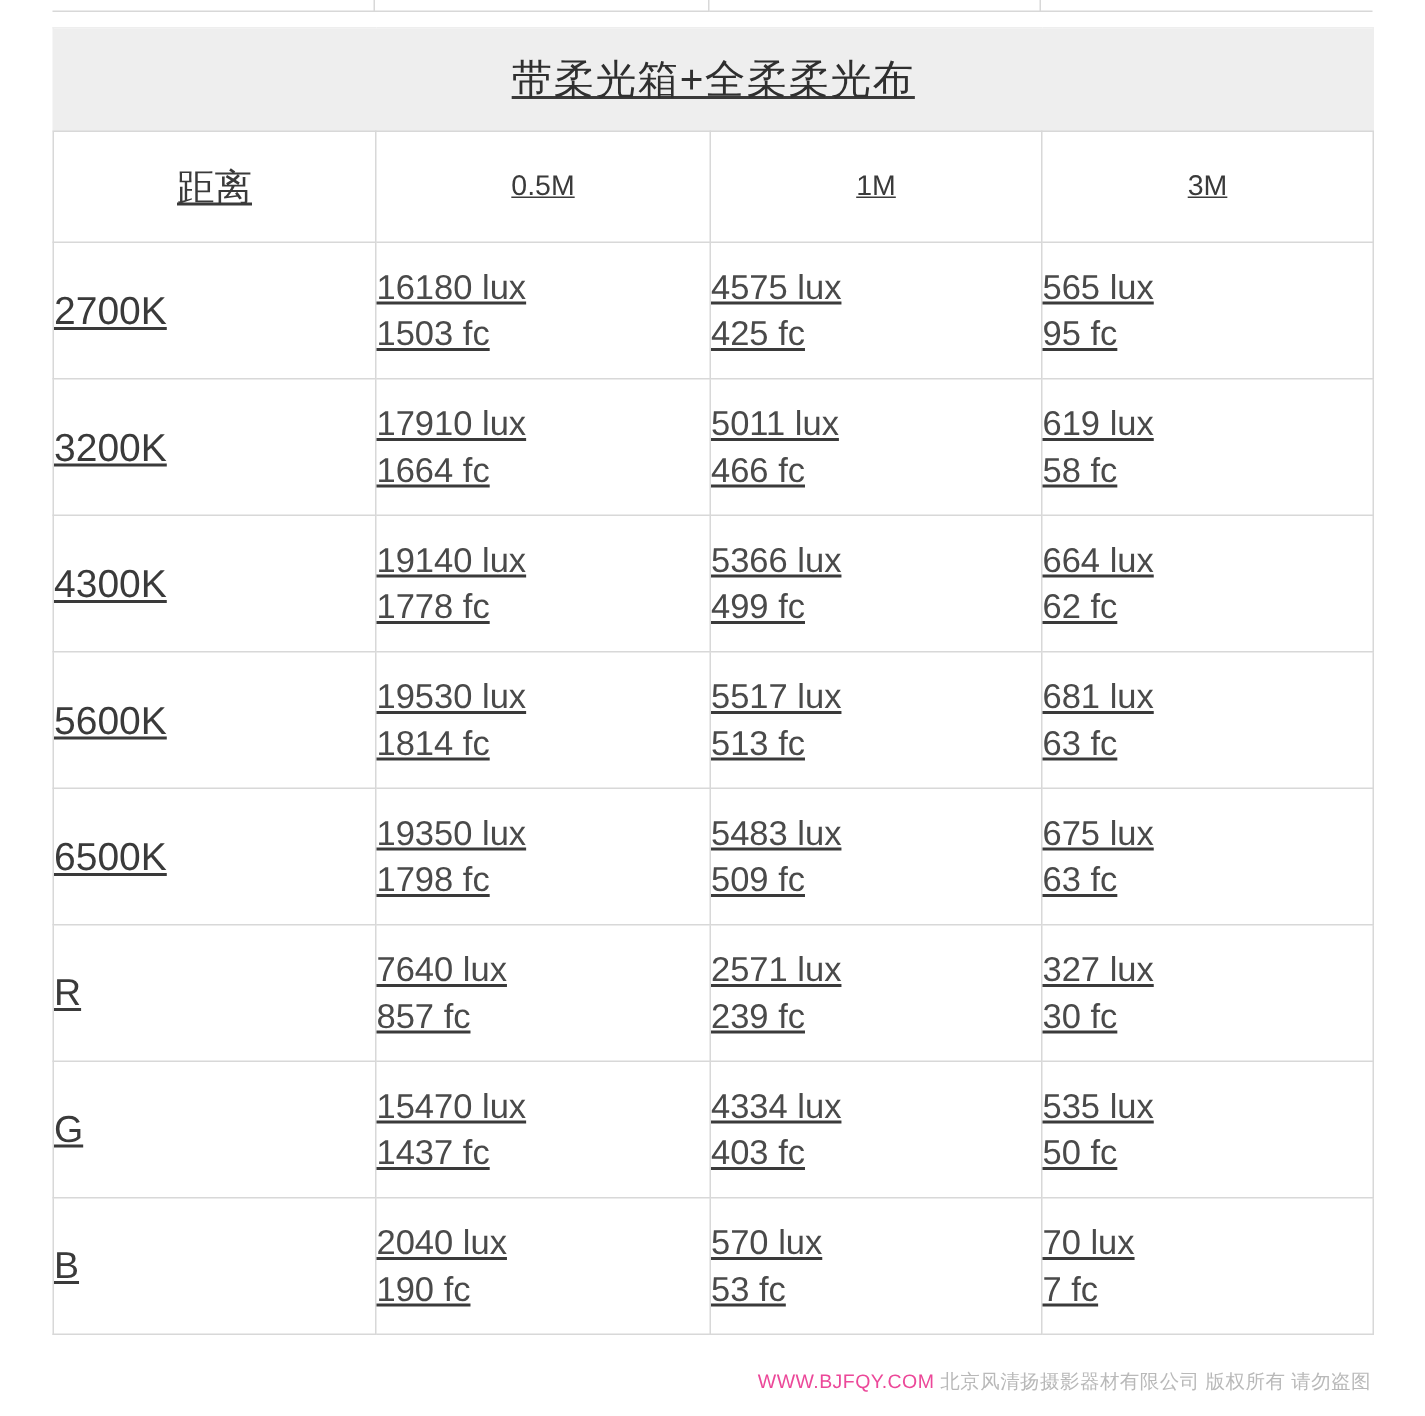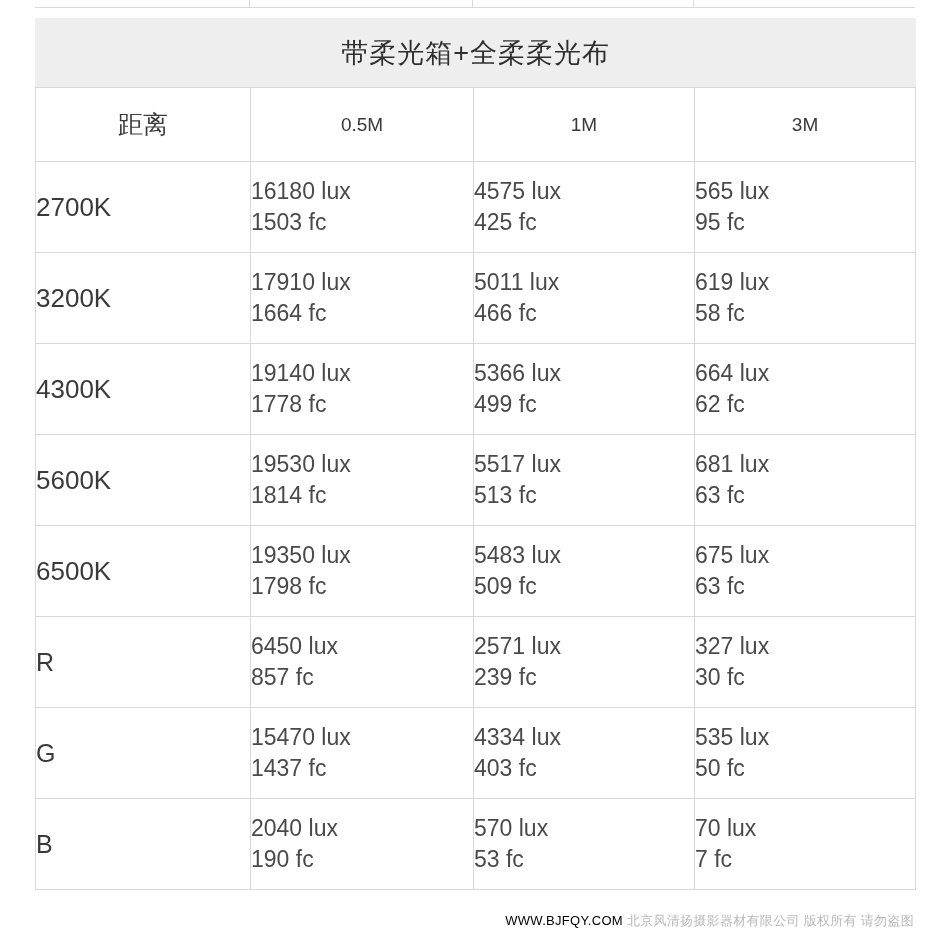--- a/index.html
+++ b/index.html
@@ -53,6 +53,7 @@
     width: 880px;
     border-collapse: collapse;
     table-layout: fixed;
+    text-decoration: underline;
   }
 
   table.spec td {

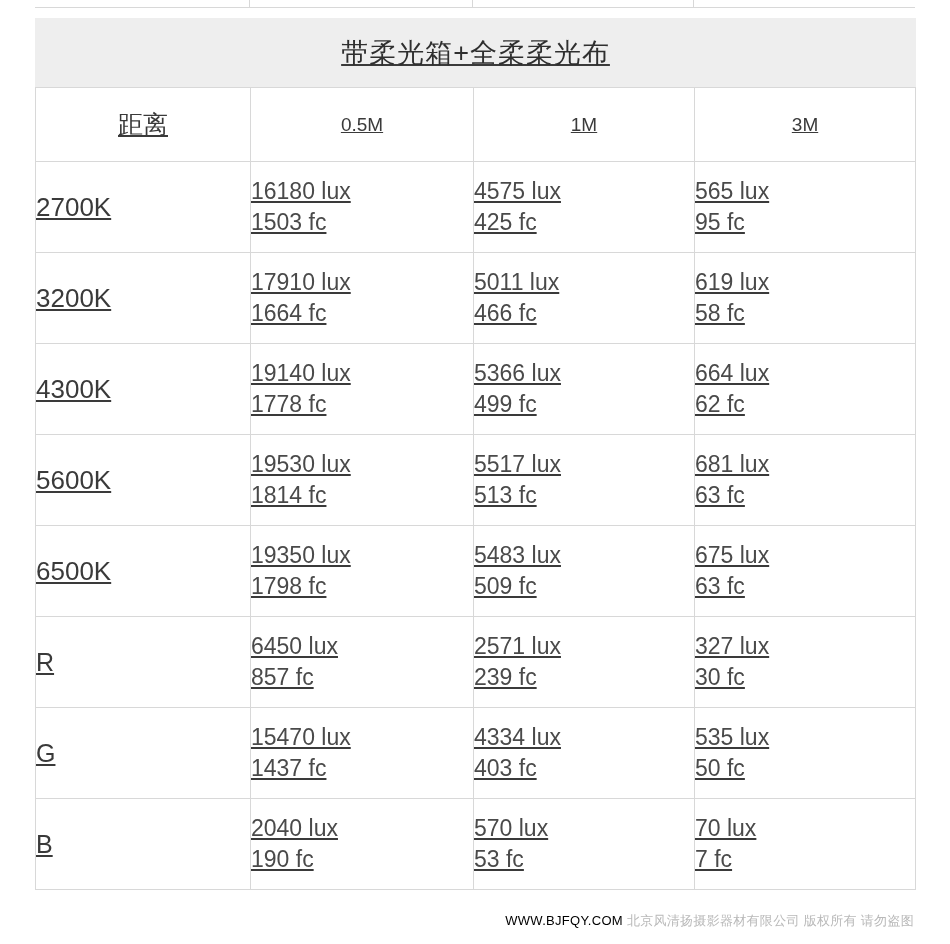--- a/index.html
+++ b/index.html
@@ -230,7 +230,7 @@
         <tr>
           <td class="row-label single">R</td>
           <td class="val-cell">
-            <span class="lux">6450 lux</span>
+            <span class="lux">7640 lux</span>
             <span class="fc">857 fc</span>
           </td>
           <td class="val-cell">

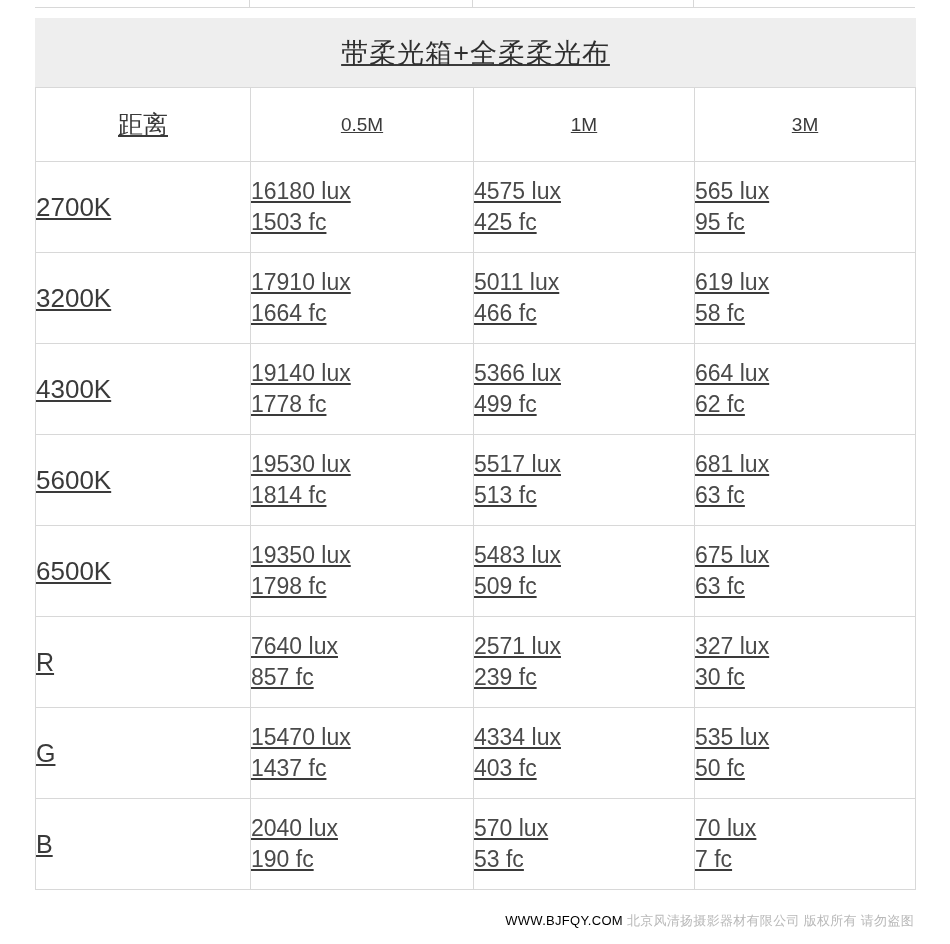--- a/index.html
+++ b/index.html
@@ -114,7 +114,7 @@
     letter-spacing: 0.3px;
     white-space: nowrap;
   }
-  .footer .url { color: #000000; }
+  .footer .url { color: #ec4899; }
 </style>
 </head>
 <body>

